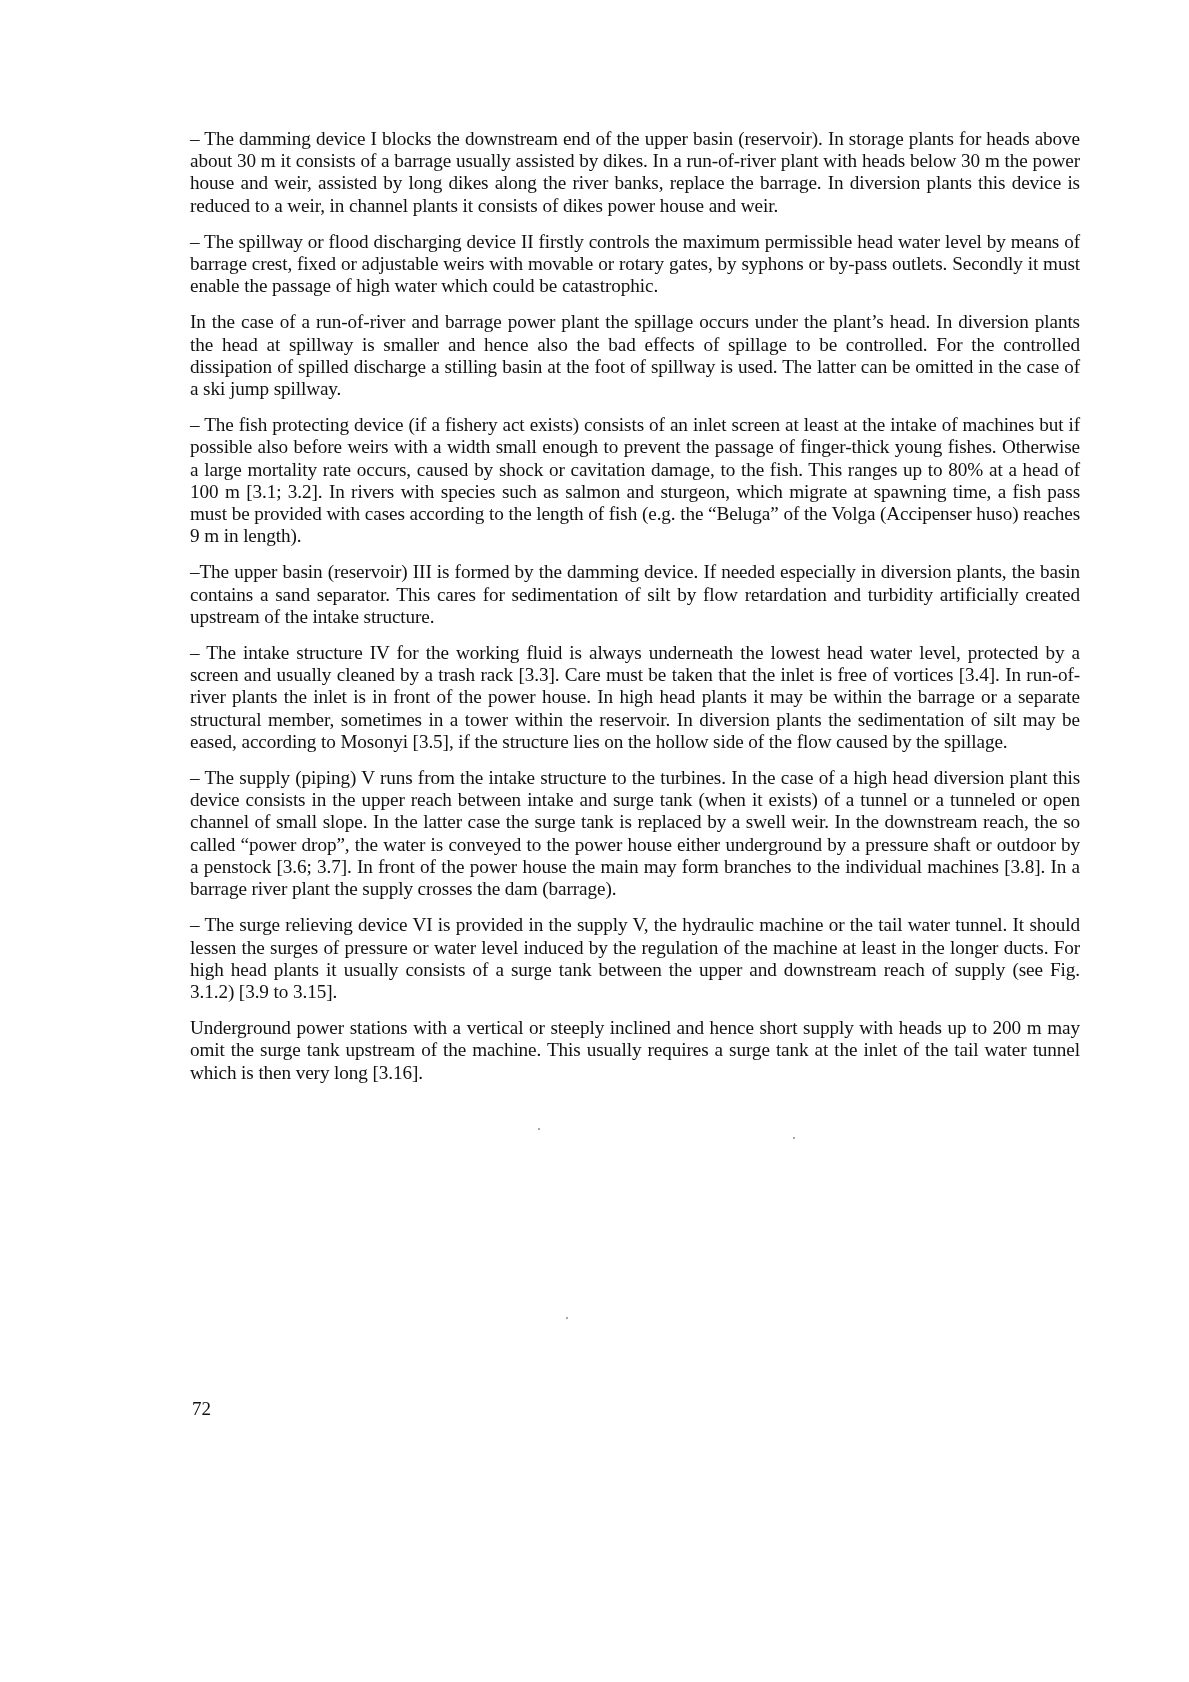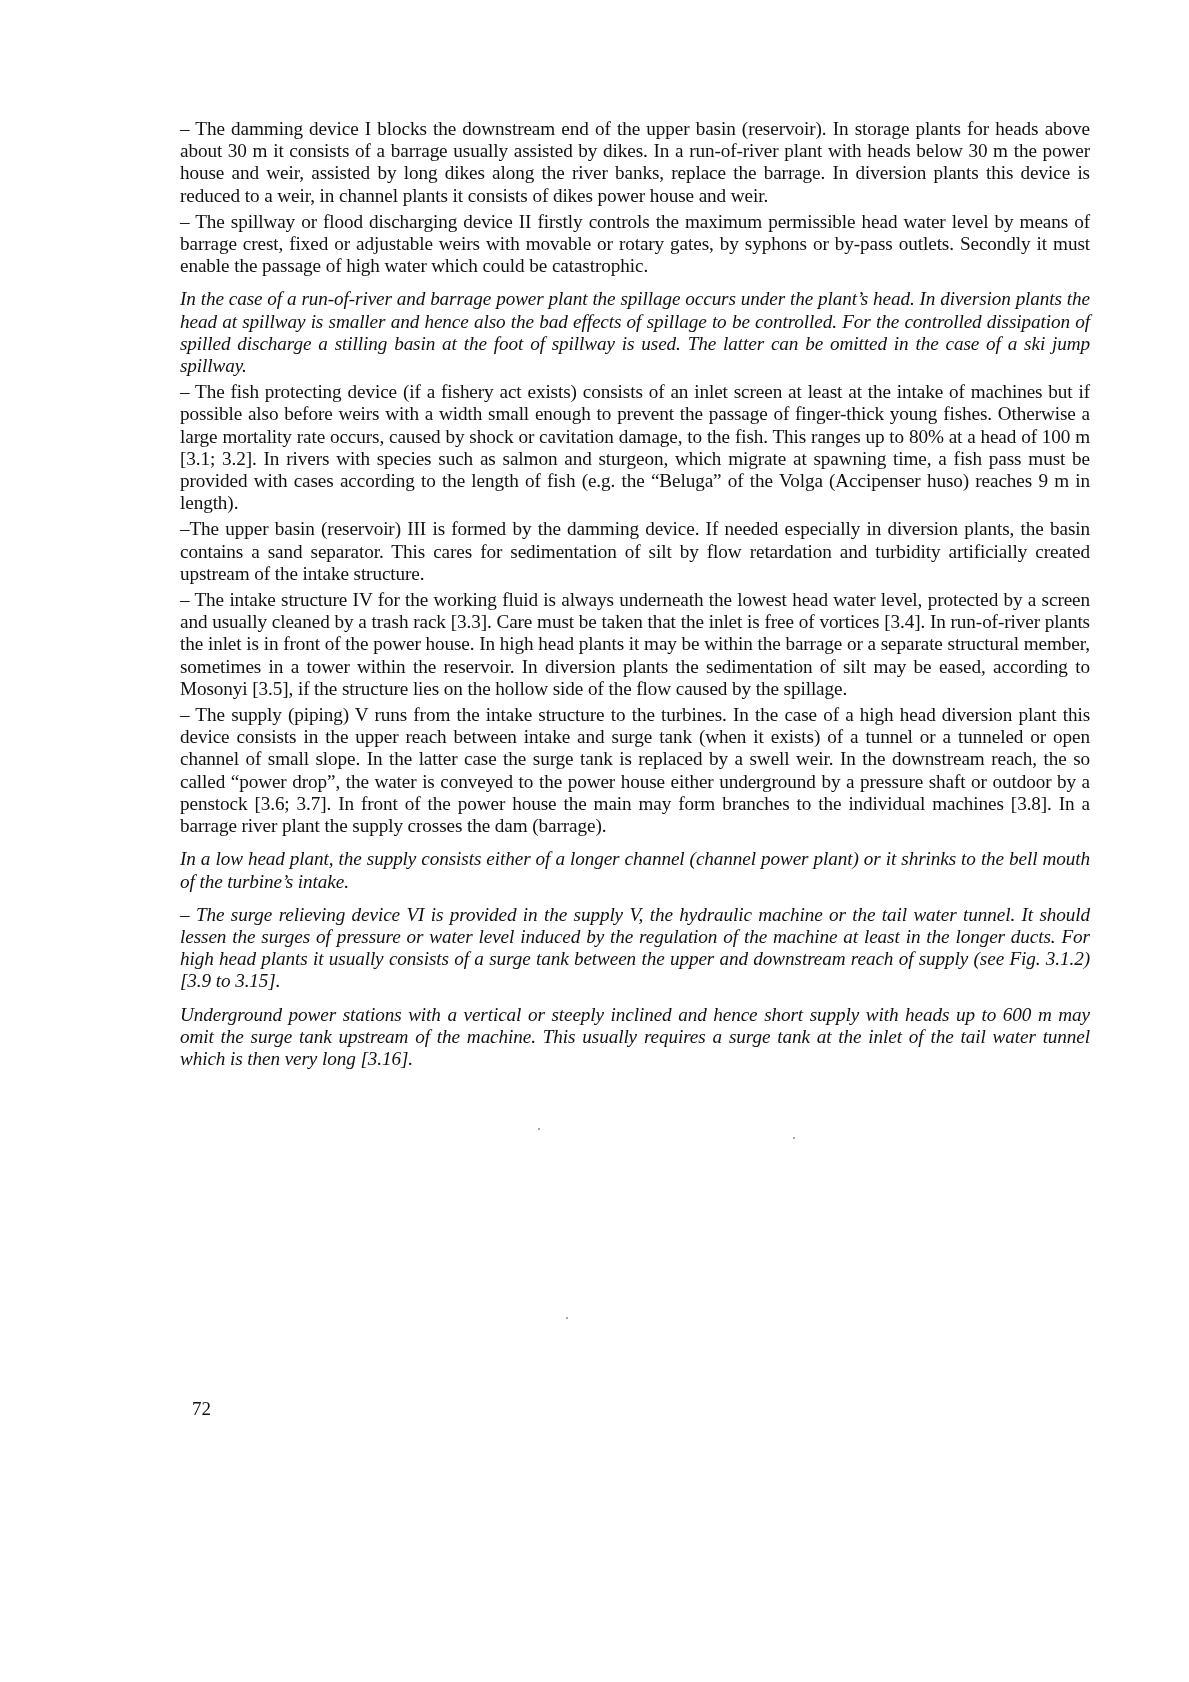--- a/index.html
+++ b/index.html
@@ -18,7 +18,7 @@
     width: 918px;
   }
   .para {
-    margin: 4px;
+    margin: 14px;
     font-size: 19.2px;
     line-height: 22.2px;
     text-align: justify;

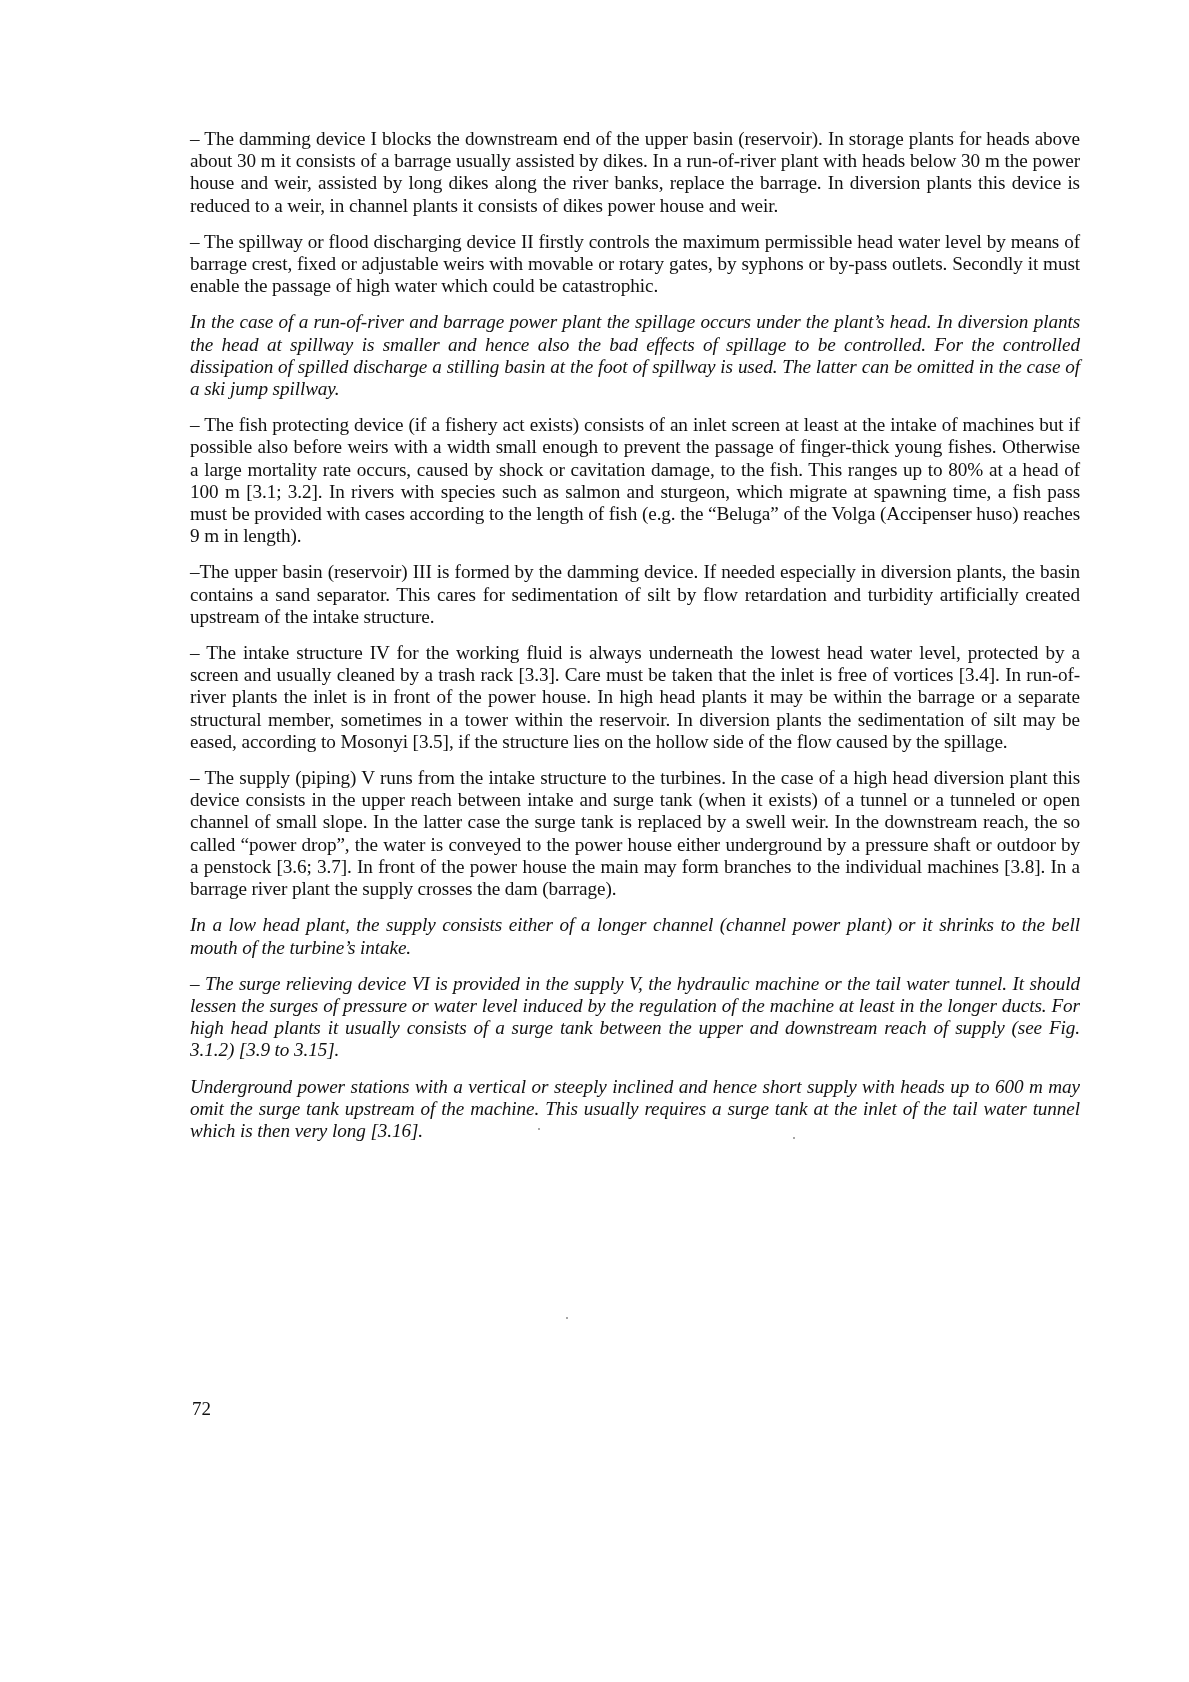--- a/index.html
+++ b/index.html
@@ -25,7 +25,7 @@
     text-align-last: left;
     letter-spacing: -0.1px;
   }
-  .para.gap { margin-top: 11px; font-style: italic; }
+  .para.gap { margin-top: 11px; }
   .em { }
   .page-number {
     position: absolute;

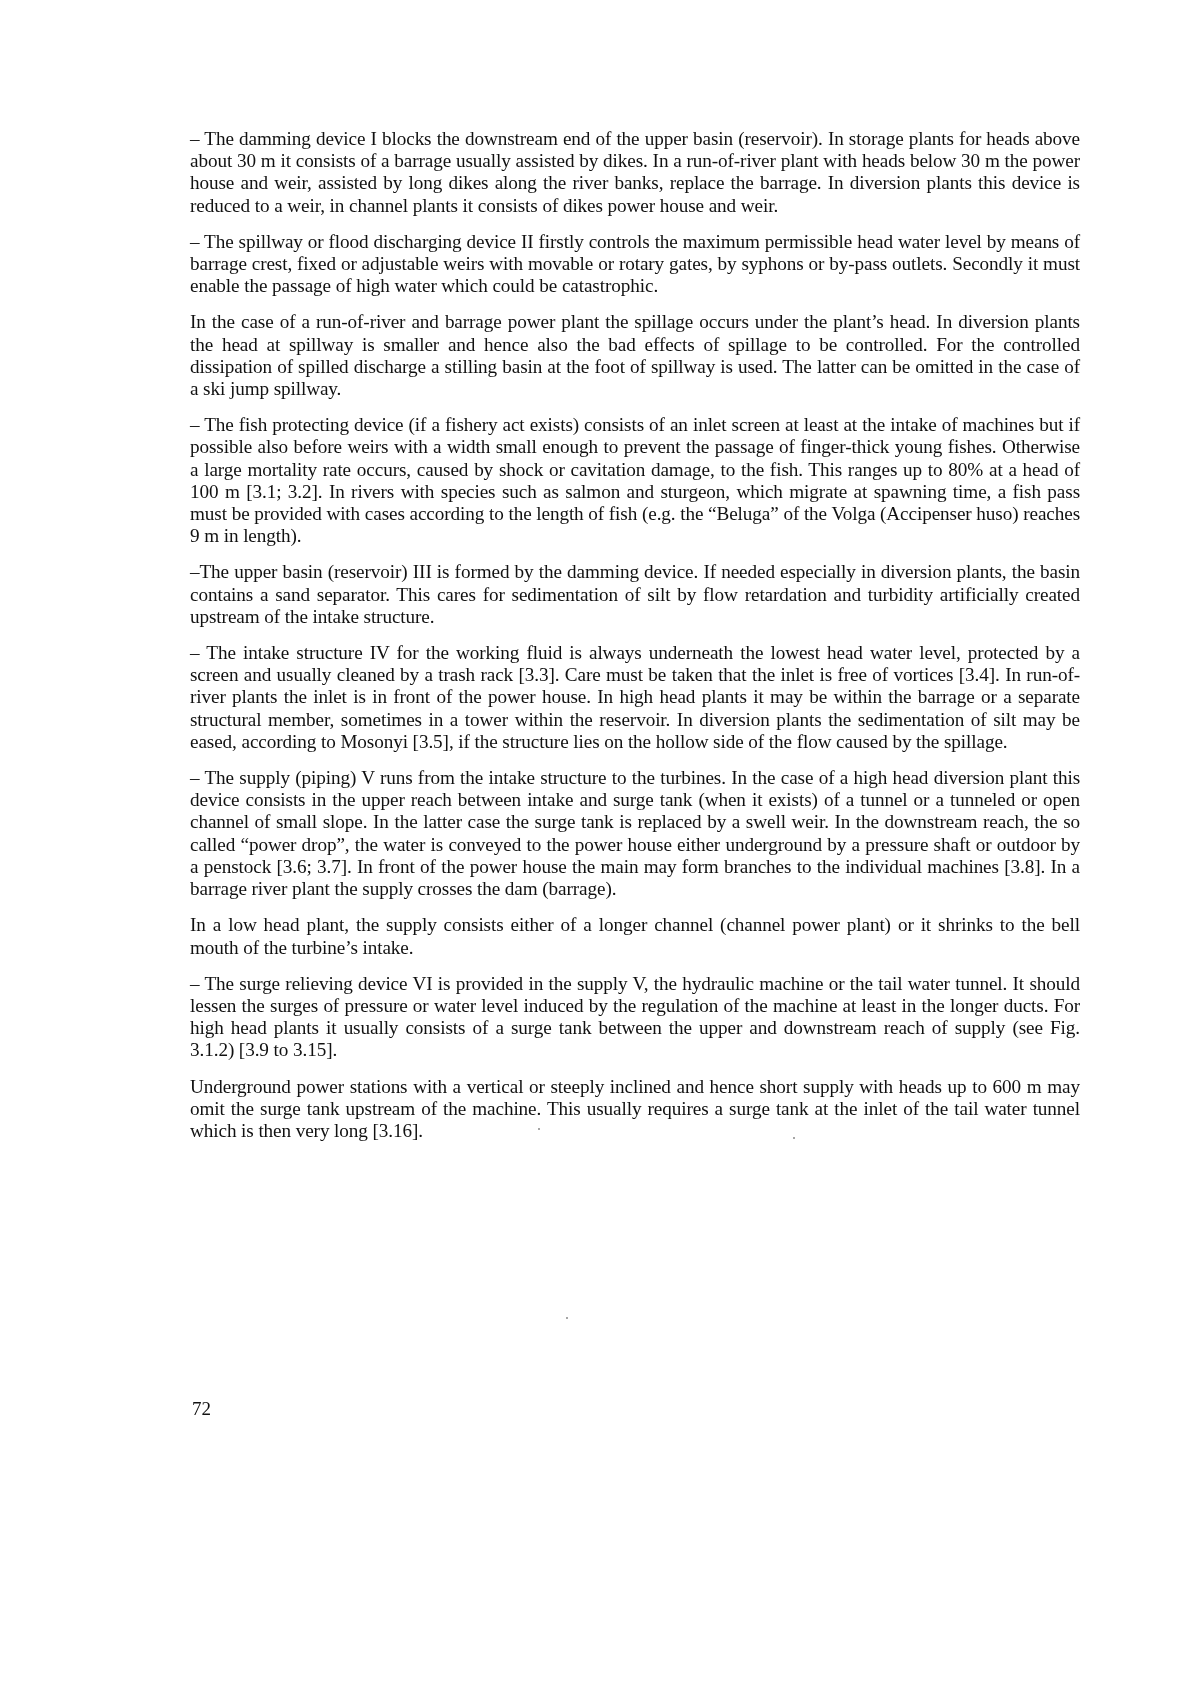--- a/index.html
+++ b/index.html
@@ -52,7 +52,6 @@
   <p class="para">–The upper basin (reservoir) III is formed by the damming device. If needed especially in diversion plants, the basin contains a sand separator. This cares for sedimentation of silt by flow retardation and turbidity artificially created upstream of the intake structure.</p>
   <p class="para"><span>– The intake structure IV for the working fluid is always underneath the lowest head water level, protected by a screen and usually cleaned by a trash rack [3.3]. Care must be taken that the inlet is free of vortices [3.4]. In run-of-river plants the inlet is in front of the power house. In high head plants it may be within the barrage or a separate structural member, sometimes in a tower within the reservoir. In diversion plants the sedimentation of silt may be eased, according to </span><span class="em">Mosonyi</span><span> [3.5], if the structure lies on the hollow side of the flow caused by the spillage.</span></p>
   <p class="para">– The supply (piping) V runs from the intake structure to the turbines. In the case of a high head diversion plant this device consists in the upper reach between intake and surge tank (when it exists) of a tunnel or a tunneled or open channel of small slope. In the latter case the surge tank is replaced by a swell weir. In the downstream reach, the so called “power drop”, the water is conveyed to the power house either underground by a pressure shaft or outdoor by a penstock [3.6; 3.7]. In front of the power house the main may form branches to the individual machines [3.8]. In a barrage river plant the supply crosses the dam (barrage).</p>
-  <p class="para gap">In a low head plant, the supply consists either of a longer channel (channel power plant) or it shrinks to the bell mouth of the turbine’s intake.</p>
   <p class="para gap">– The surge relieving device VI is provided in the supply V, the hydraulic machine or the tail water tunnel. It should lessen the surges of pressure or water level induced by the regulation of the machine at least in the longer ducts. For high head plants it usually consists of a surge tank between the upper and downstream reach of supply (see Fig. 3.1.2) [3.9 to 3.15].</p>
   <p class="para gap">Underground power stations with a vertical or steeply inclined and hence short supply with heads up to 600 m may omit the surge tank upstream of the machine. This usually requires a surge tank at the inlet of the tail water tunnel which is then very long [3.16].</p>
 </div>

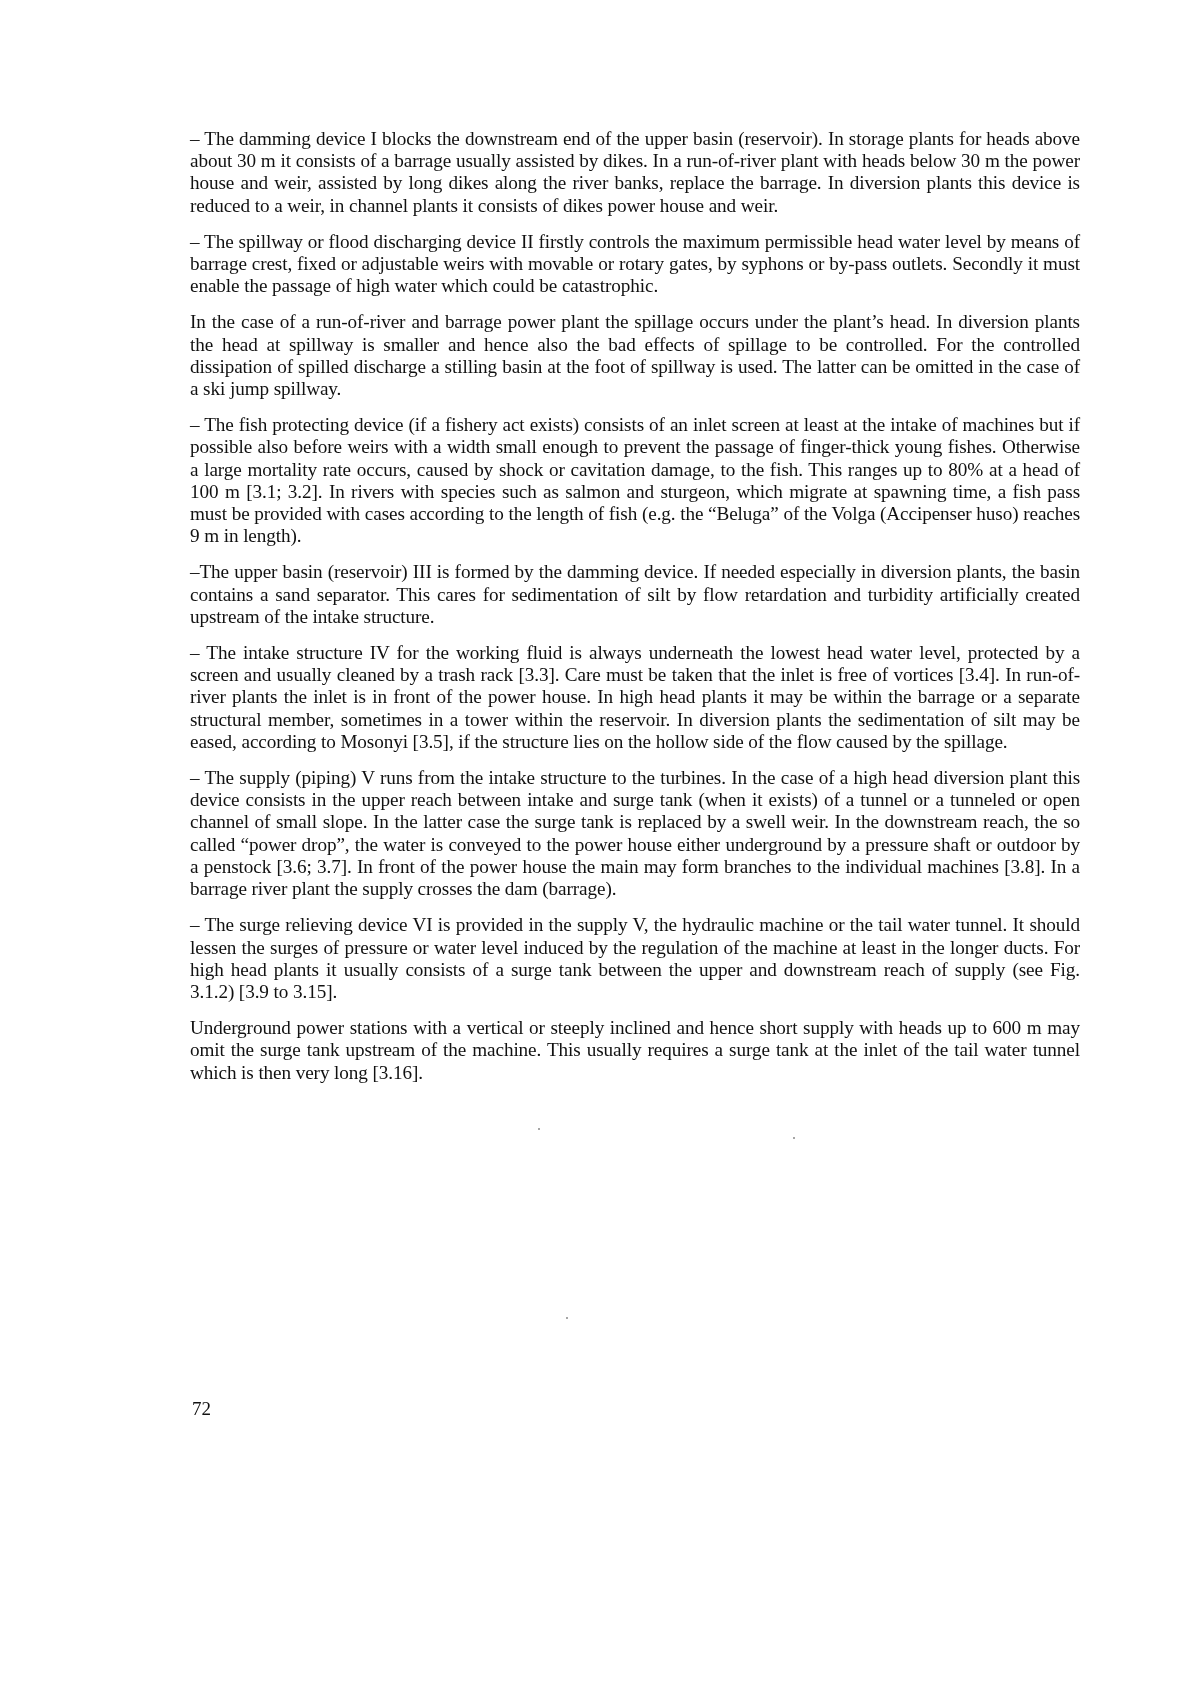--- a/index.html
+++ b/index.html
@@ -53,7 +53,7 @@
   <p class="para"><span>– The intake structure IV for the working fluid is always underneath the lowest head water level, protected by a screen and usually cleaned by a trash rack [3.3]. Care must be taken that the inlet is free of vortices [3.4]. In run-of-river plants the inlet is in front of the power house. In high head plants it may be within the barrage or a separate structural member, sometimes in a tower within the reservoir. In diversion plants the sedimentation of silt may be eased, according to </span><span class="em">Mosonyi</span><span> [3.5], if the structure lies on the hollow side of the flow caused by the spillage.</span></p>
   <p class="para">– The supply (piping) V runs from the intake structure to the turbines. In the case of a high head diversion plant this device consists in the upper reach between intake and surge tank (when it exists) of a tunnel or a tunneled or open channel of small slope. In the latter case the surge tank is replaced by a swell weir. In the downstream reach, the so called “power drop”, the water is conveyed to the power house either underground by a pressure shaft or outdoor by a penstock [3.6; 3.7]. In front of the power house the main may form branches to the individual machines [3.8]. In a barrage river plant the supply crosses the dam (barrage).</p>
   <p class="para gap">– The surge relieving device VI is provided in the supply V, the hydraulic machine or the tail water tunnel. It should lessen the surges of pressure or water level induced by the regulation of the machine at least in the longer ducts. For high head plants it usually consists of a surge tank between the upper and downstream reach of supply (see Fig. 3.1.2) [3.9 to 3.15].</p>
-  <p class="para gap">Underground power stations with a vertical or steeply inclined and hence short supply with heads up to 600 m may omit the surge tank upstream of the machine. This usually requires a surge tank at the inlet of the tail water tunnel which is then very long [3.16].</p>
+  <p class="para gap">Underground power stations with a vertical or steeply inclined and hence short supply with heads up to 200 m may omit the surge tank upstream of the machine. This usually requires a surge tank at the inlet of the tail water tunnel which is then very long [3.16].</p>
 </div>
 
 <div class="page-number">72</div>

